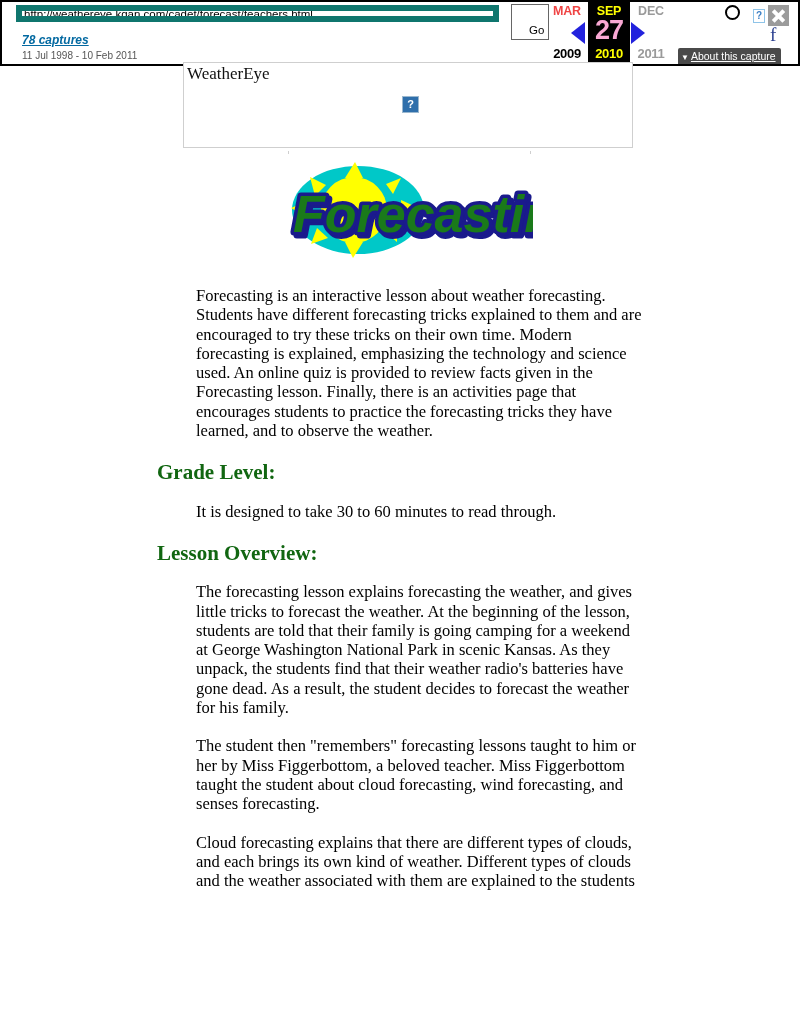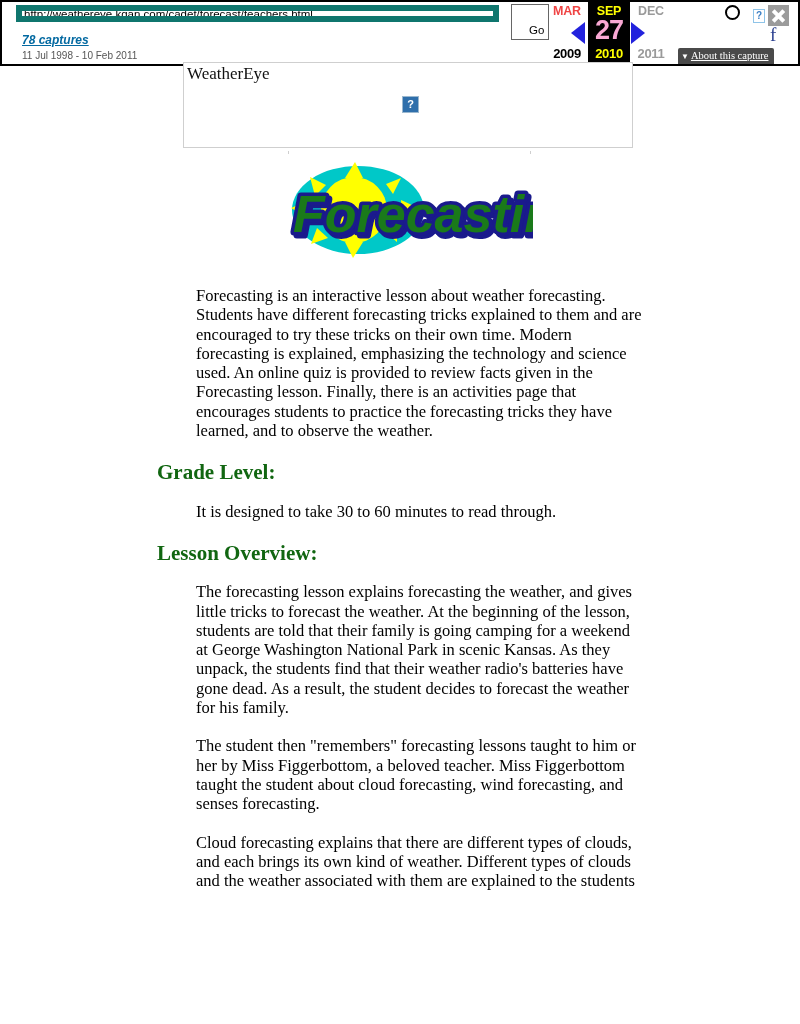--- a/index.html
+++ b/index.html
@@ -231,7 +231,7 @@
     background: #4a4a4a;
     border-radius: 2px 2px 0 0;
     color: #ffffff;
-    font-family: Liberation Serif, serif;
+    font-family: Liberation Sans, sans-serif;
     font-size: 10.5px;
     line-height: 16px;
     white-space: nowrap;

